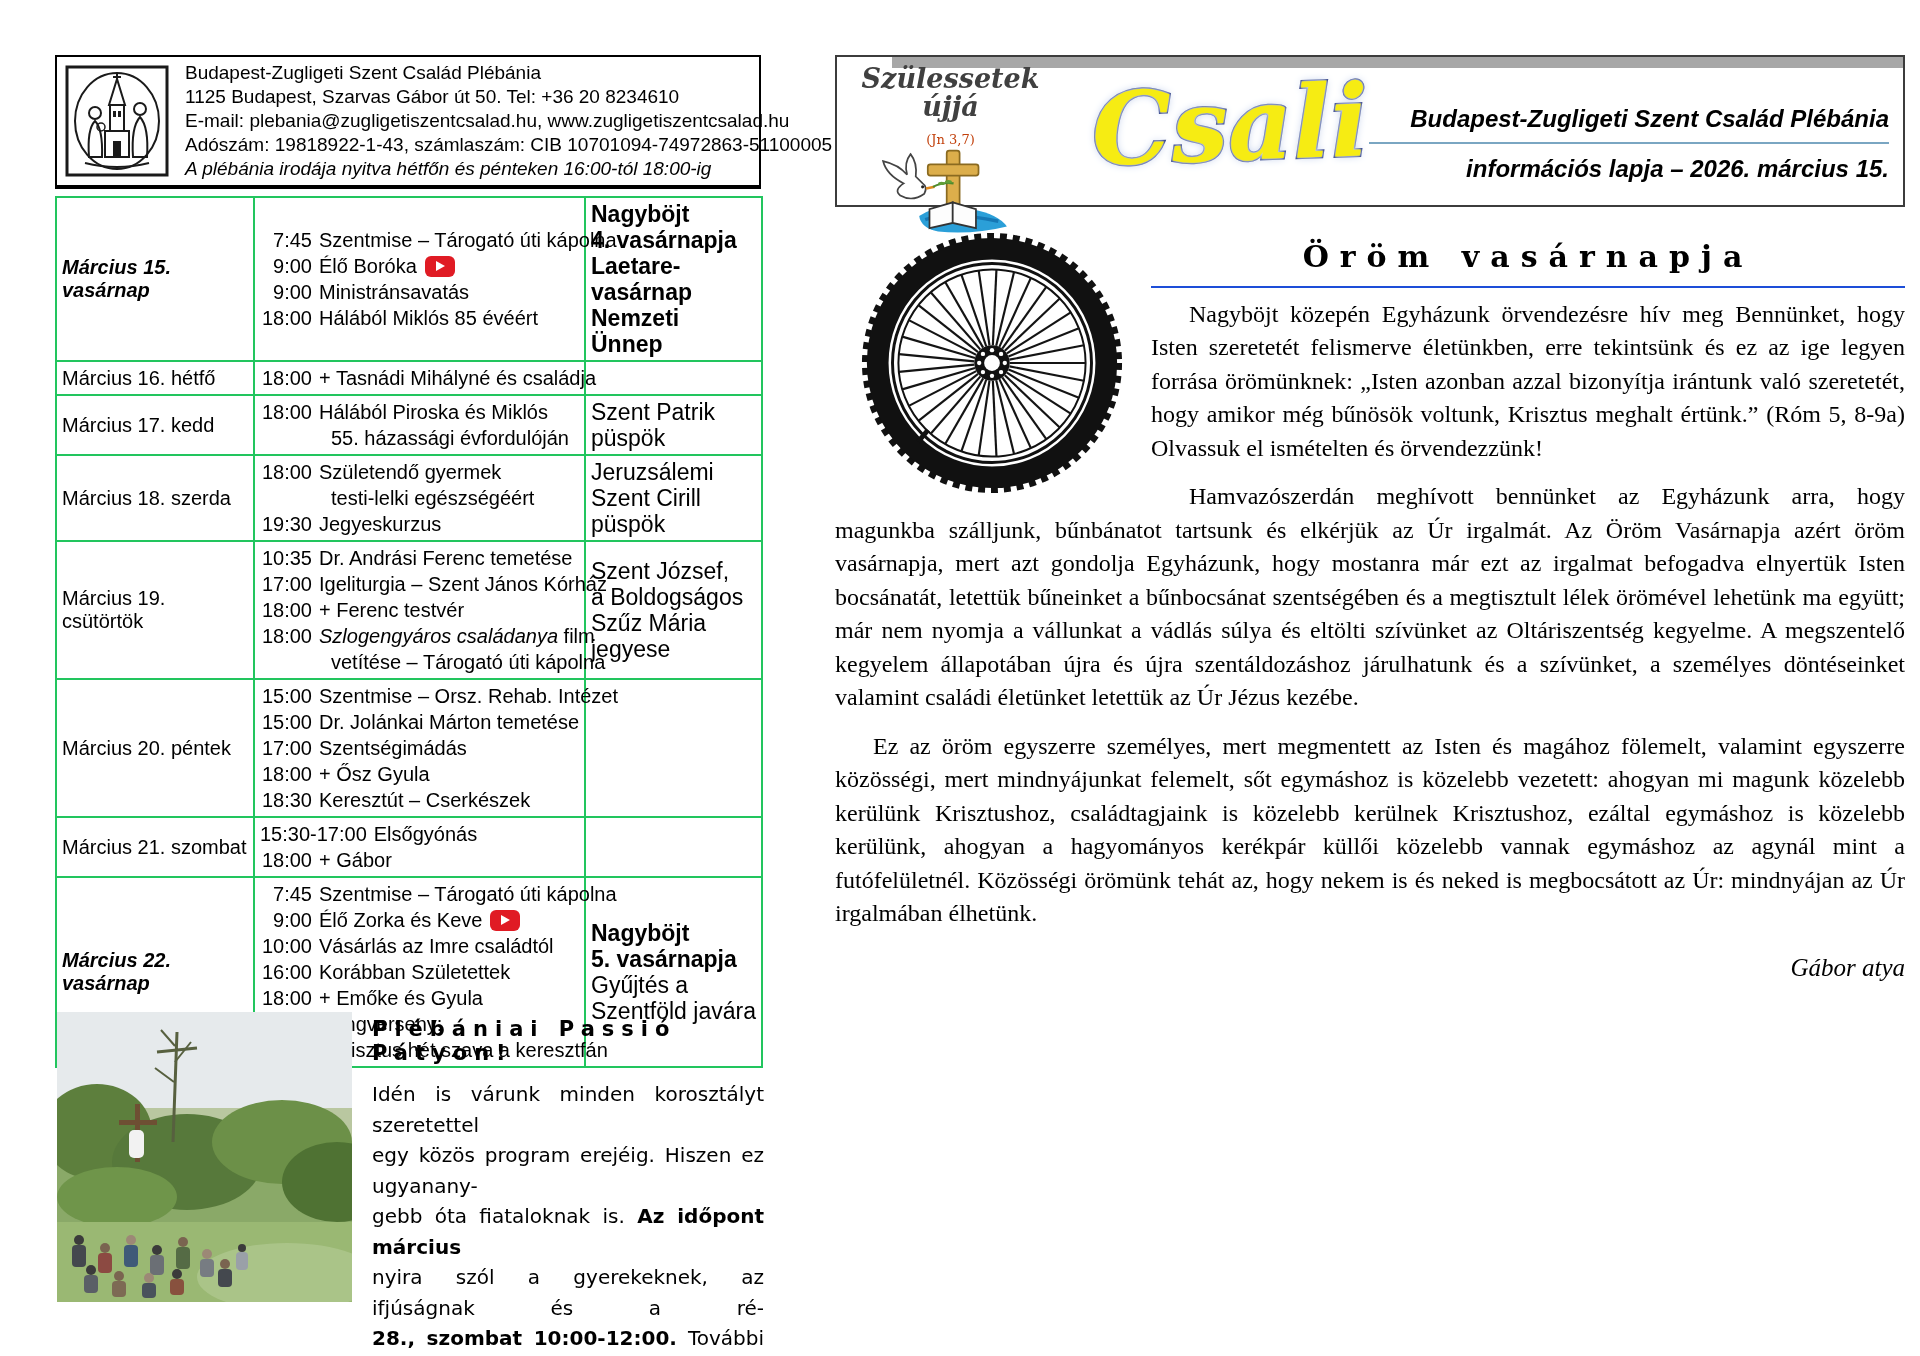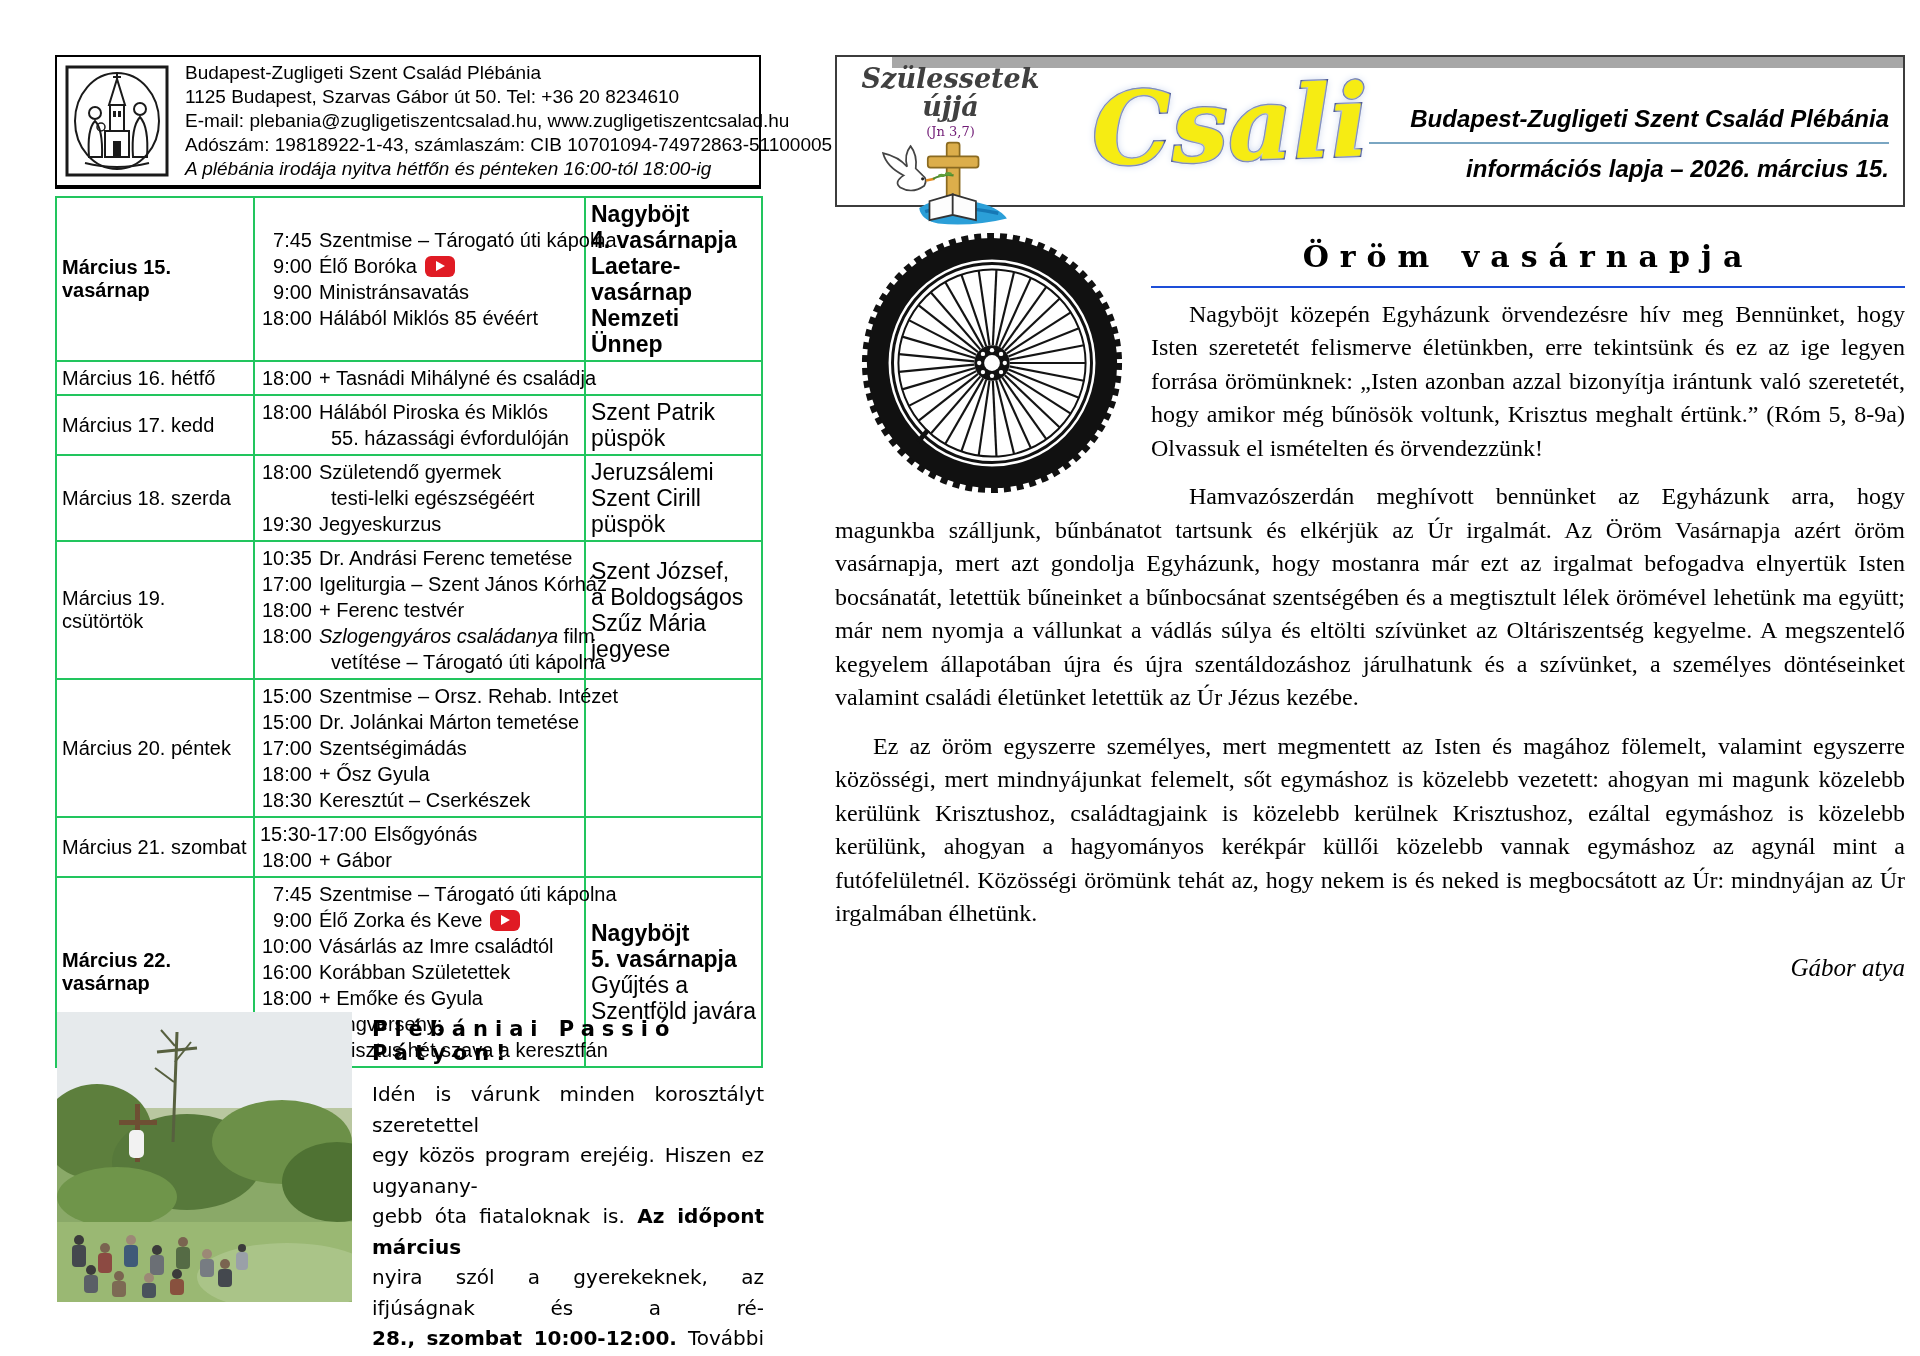--- a/index.html
+++ b/index.html
@@ -44,7 +44,7 @@
   .rp-logo{position:absolute;left:6px;top:8px;width:215px;text-align:center;}
   .rp-logo-title{font-family:"DejaVu Serif",serif;font-style:italic;font-weight:bold;
       font-size:27px;color:#404040;line-height:28px;}
-  .rp-logo-sub{font-family:"DejaVu Serif",serif;font-size:13px;color:#701a75;margin-top:3px;}
+  .rp-logo-sub{font-family:"DejaVu Serif",serif;font-size:13px;color:#c2410c;margin-top:11px;}
   .dove-logo{width:160px;height:86px;margin-top:2px;}
   .csali{
     position:absolute;left:255px;top:18px;font-family:"DejaVu Serif",serif;font-style:italic;

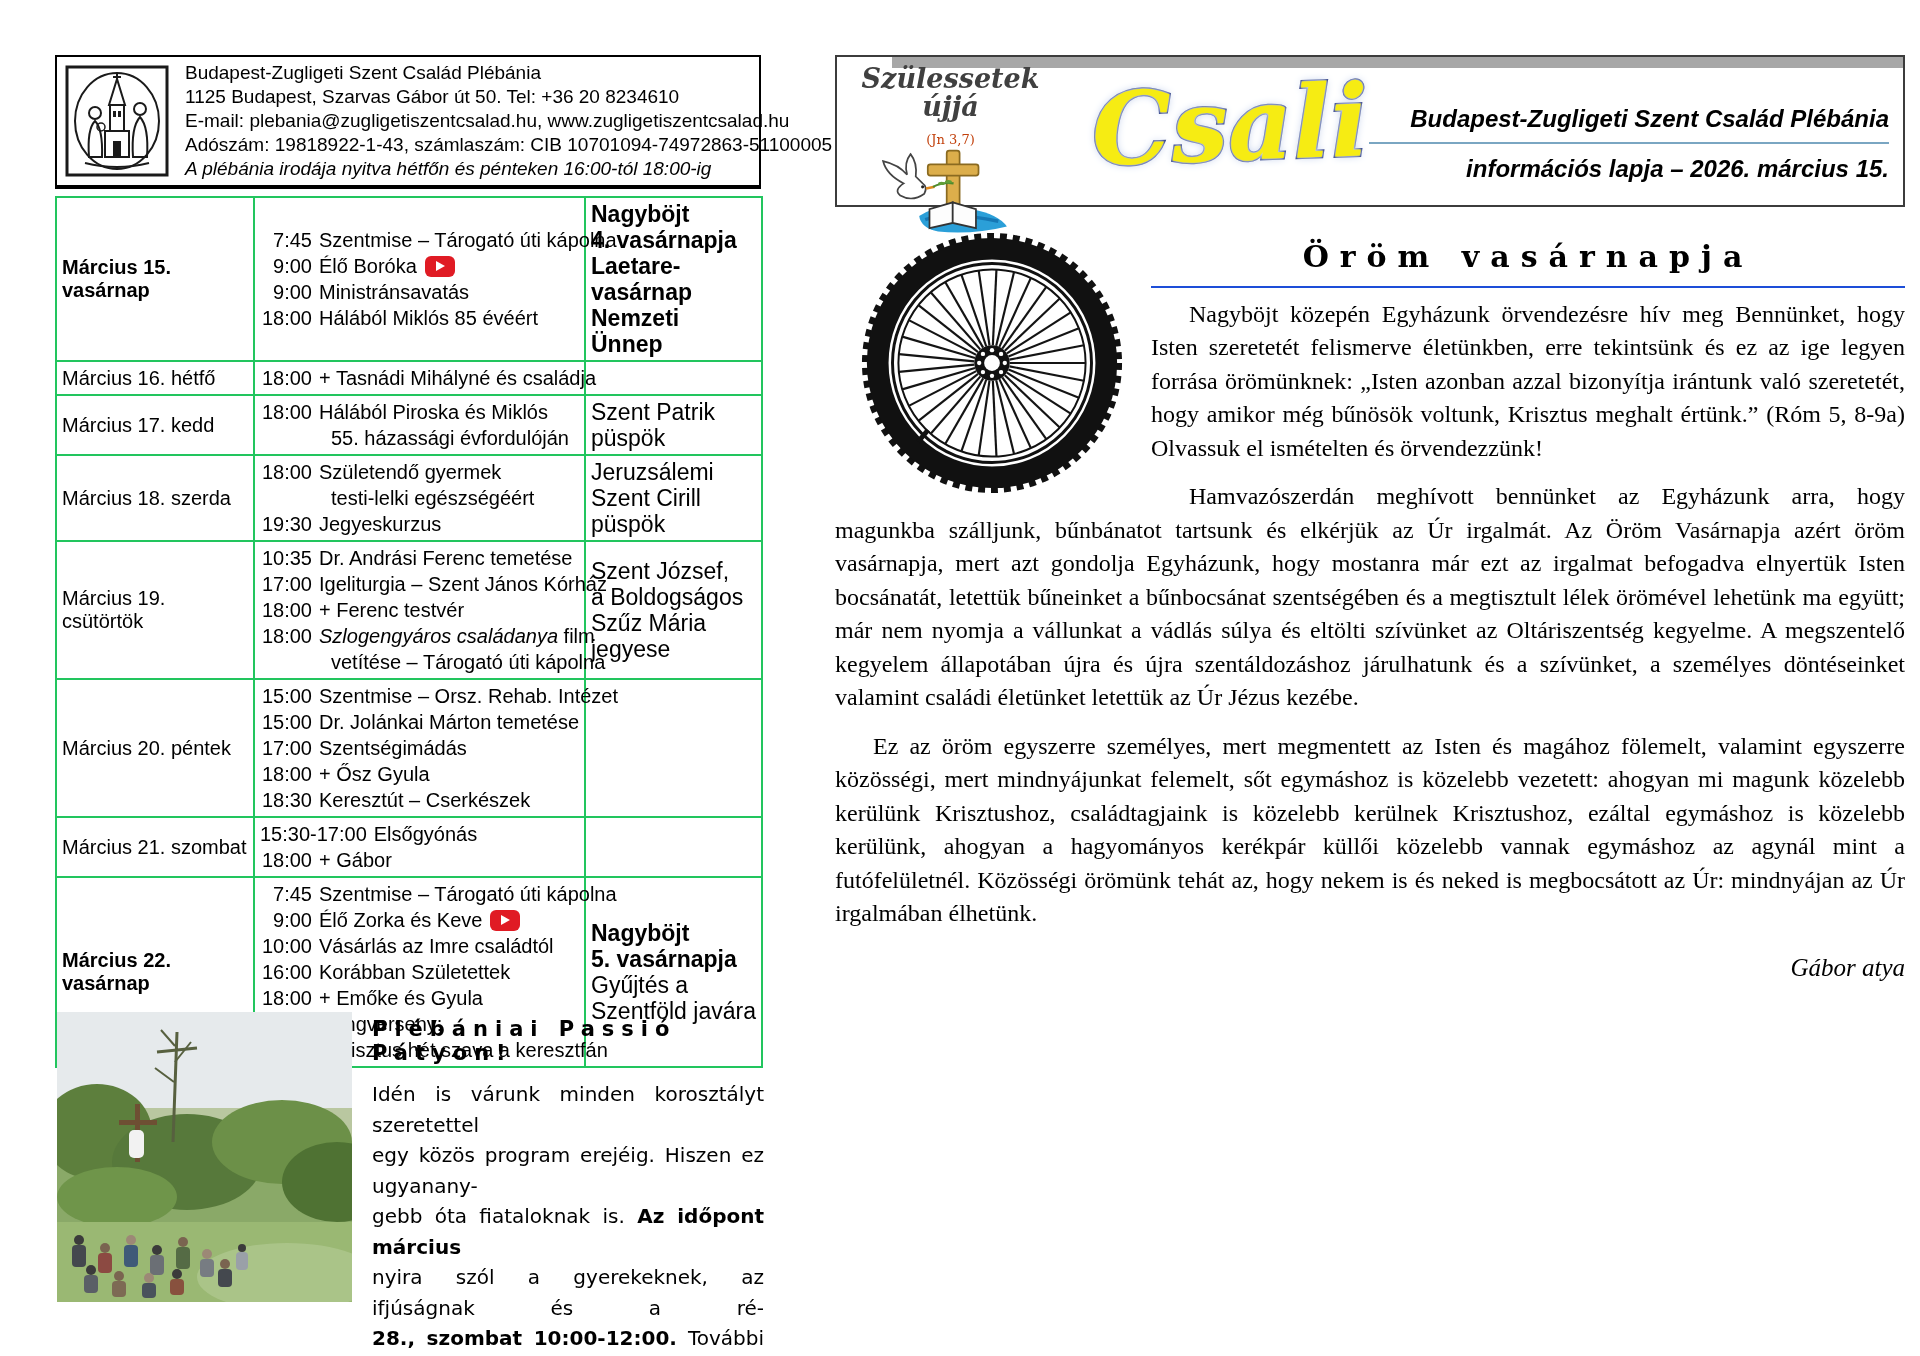--- a/index.html
+++ b/index.html
@@ -20,7 +20,7 @@
   table.schedule{border-collapse:collapse;table-layout:fixed;width:706px;margin-top:7px;font-size:20px;}
   table.schedule td{border:2px solid #22c55e;vertical-align:middle;padding:3px 5px;}
   .day-cell{padding-left:10px;}
-  .day-bold{font-weight:bold;}
+  .day-bold{font-weight:bold;font-style:italic;}
   .events-cell{padding:3px 3px;}
   .evline{display:flex;line-height:26px;}
   .time{min-width:52px;text-align:right;flex-shrink:0;margin-right:7px;white-space:nowrap;}

